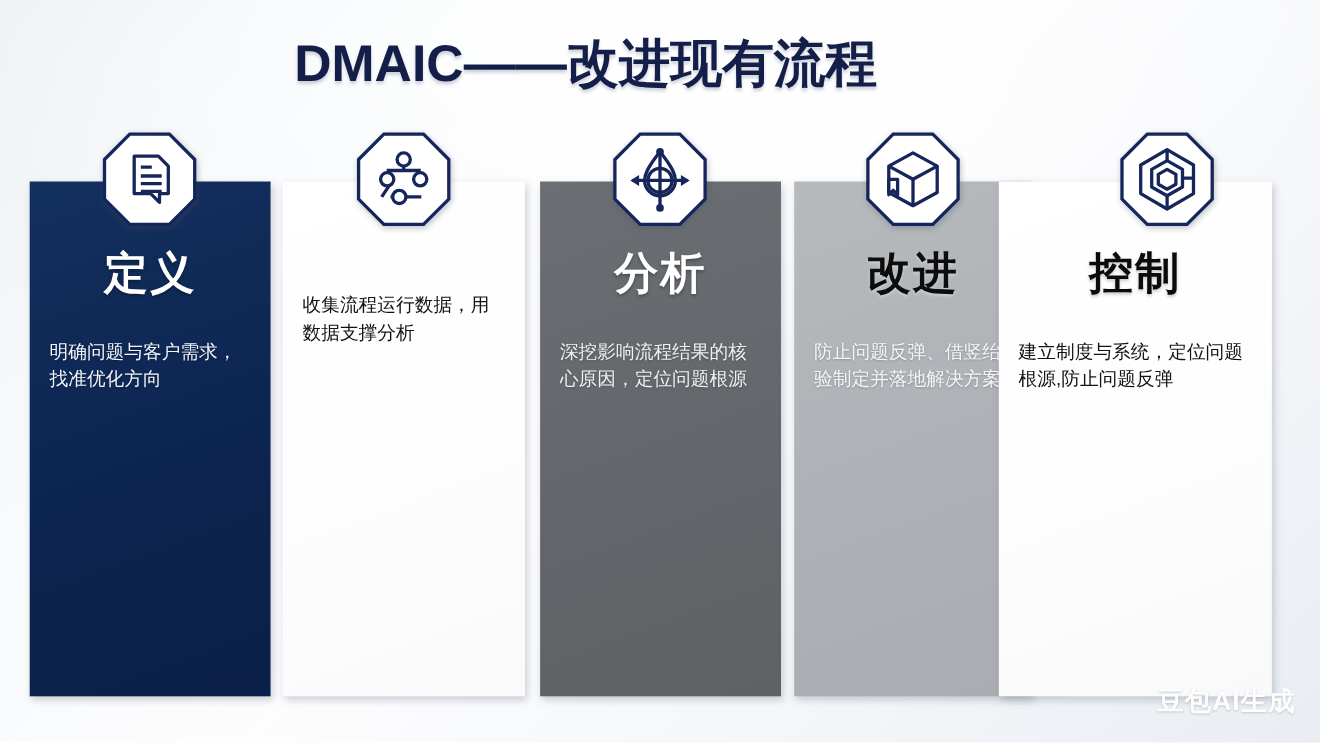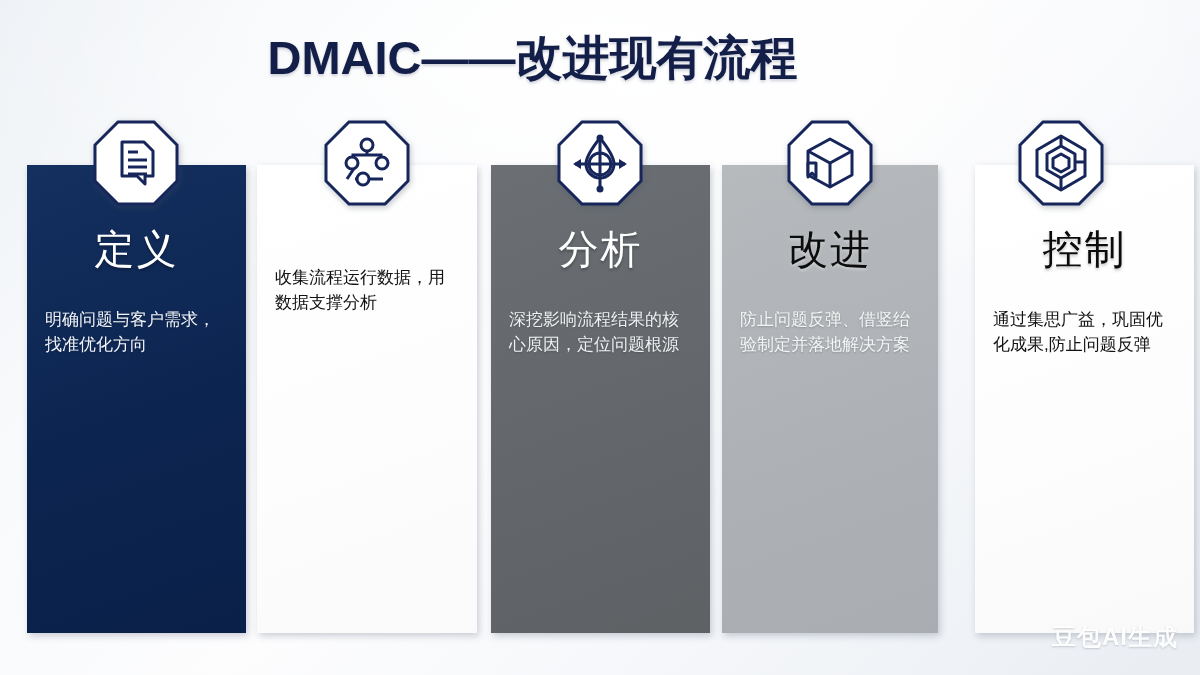--- a/index.html
+++ b/index.html
@@ -42,7 +42,7 @@
   }
   .card-title {
     font-size:40px;
-    font-weight:normal;
+    font-weight:bold;
     text-align:center;
     line-height:1.05;
     letter-spacing:2px;

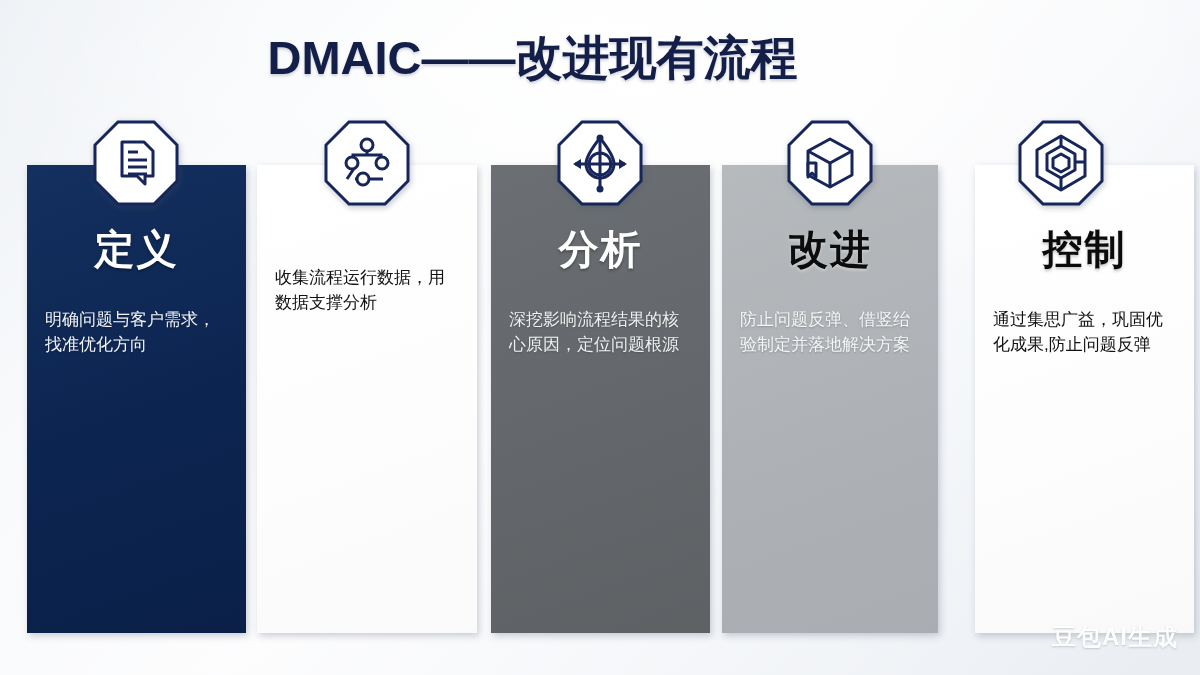--- a/index.html
+++ b/index.html
@@ -79,7 +79,7 @@
   .c4 .card-body  { color:#f3f5f6; }
 
   
-  .c5 { left:975px; width:219px; background:linear-gradient(160deg,#ffffff 0%,#fdfdfd 60%,#f9f9f9 100%); }
+  .c5 { left:908px; width:248px; background:linear-gradient(160deg,#ffffff 0%,#fdfdfd 60%,#f9f9f9 100%); }
   .c5 .card-title { color:#0b0b0b; text-shadow:0 2px 3px rgba(90,90,90,.35); }
   .c5 .card-body  { color:#121212; text-shadow:none; }
 

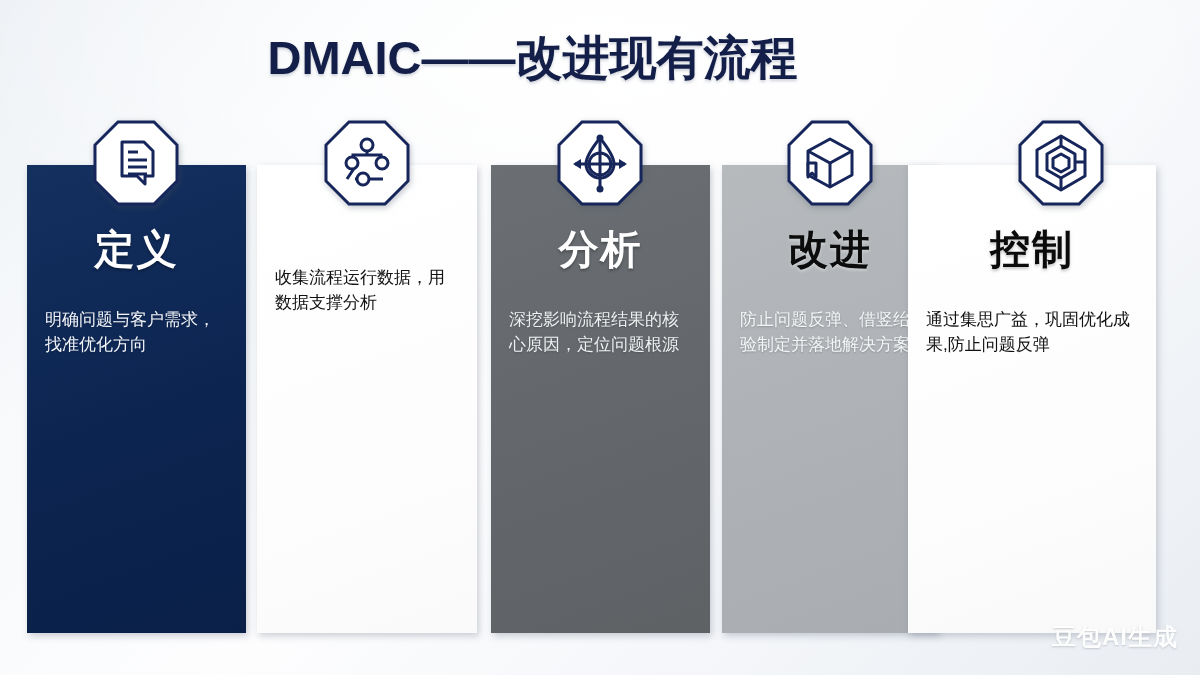--- a/index.html
+++ b/index.html
@@ -145,7 +145,7 @@
   <div class="card c5">
     <div class="card-inner">
       <div class="card-title">控制</div>
-      <div class="card-body">通过集思广益，巩固优化成果,防止问题反弹</div>
+      <div class="card-body">建立制度与系统，定位问题根源,防止问题反弹</div>
     </div>
   </div>
 

